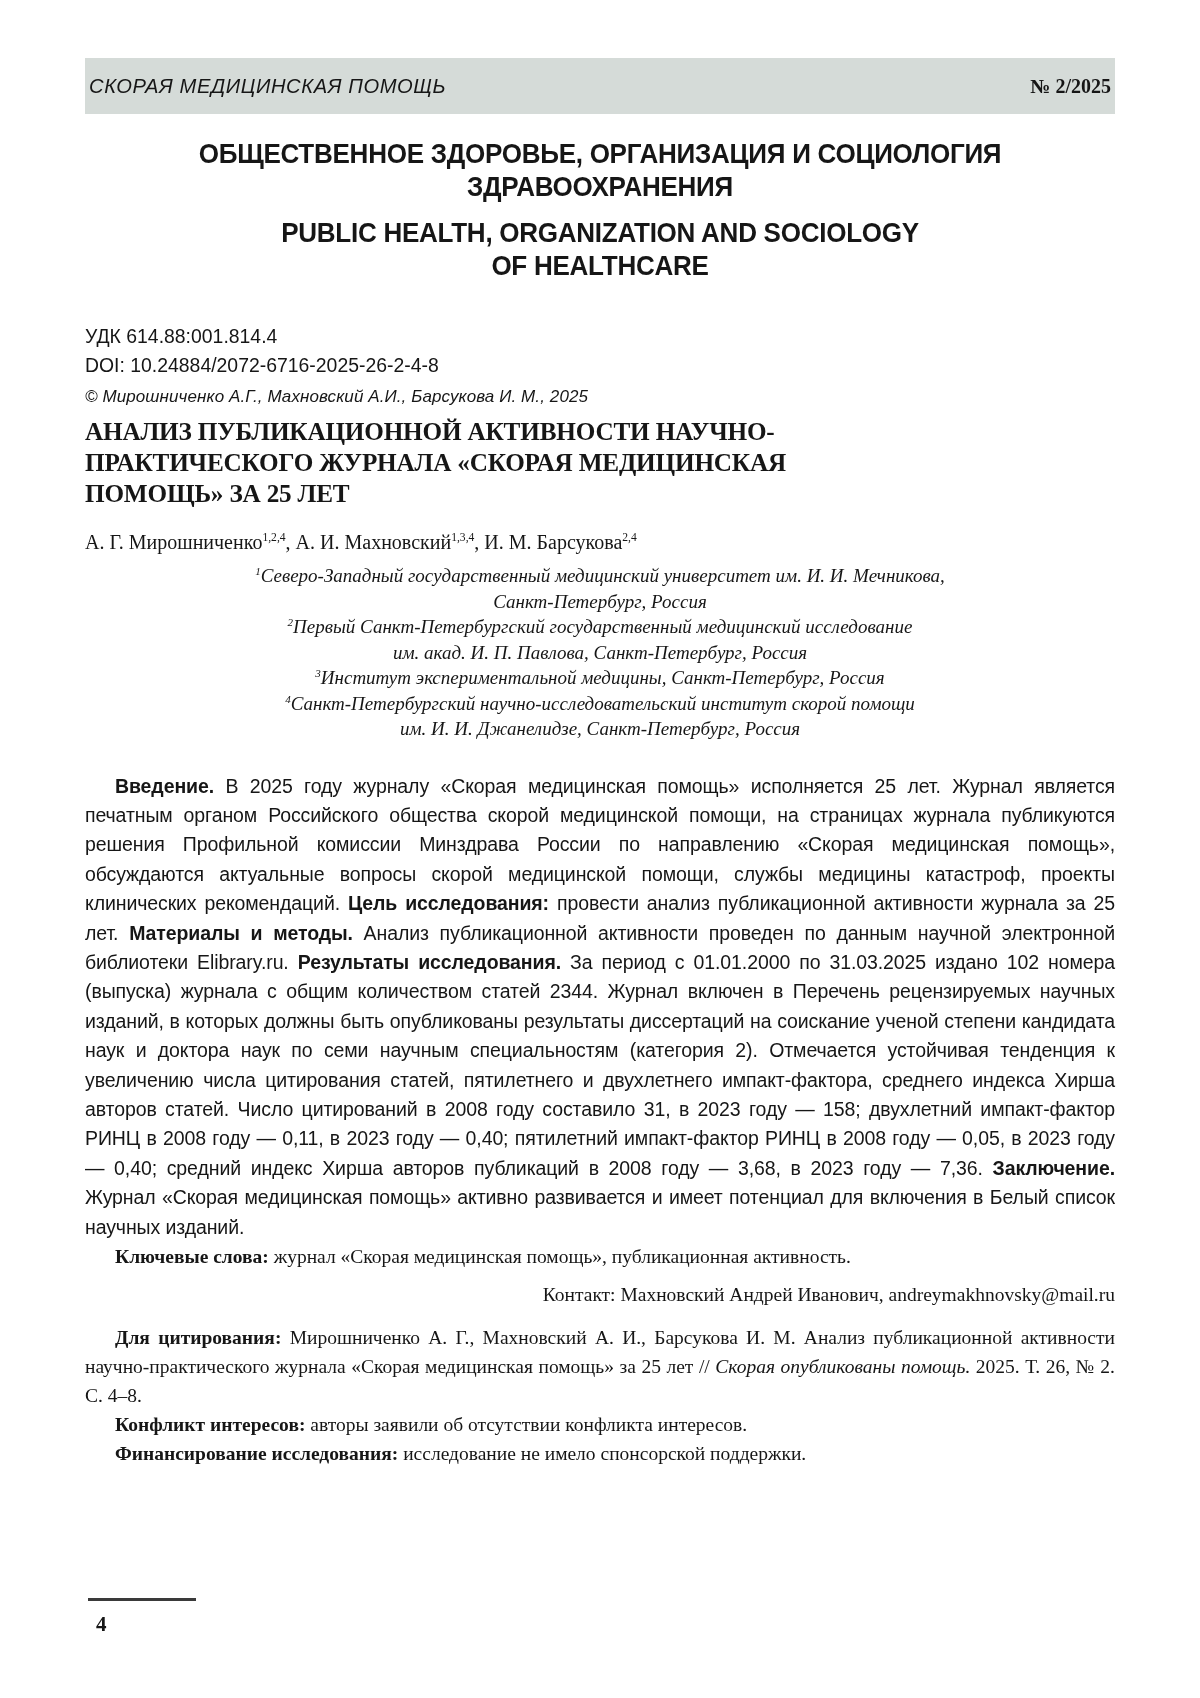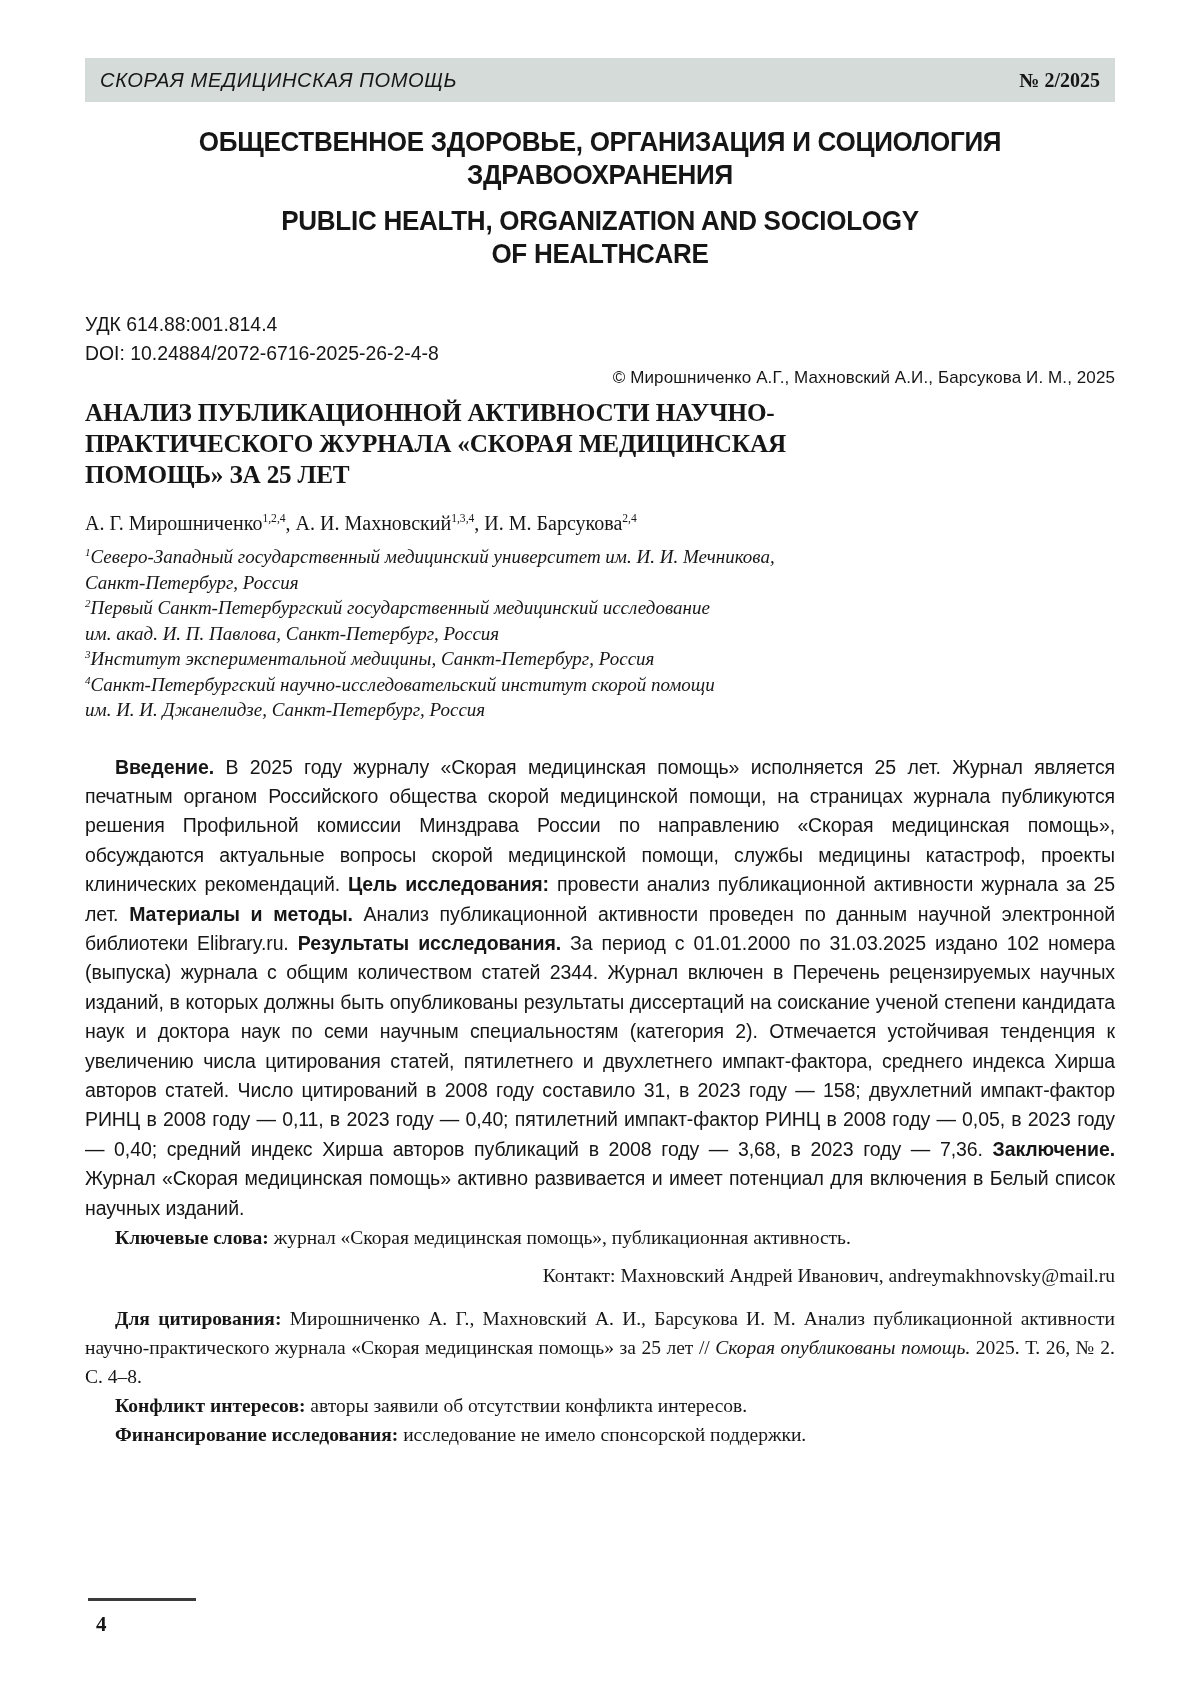--- a/index.html
+++ b/index.html
@@ -15,8 +15,8 @@
   .page{width:1030px;margin:0 85px;padding-top:58px;position:relative;}
 
   .runbar{
-    background:var(--header-bar-bg);height:44px;display:flex;align-items:center;
-    justify-content:space-between;padding:0 15px;box-sizing:border-box;
+    background:var(--header-bar-bg);height:56px;display:flex;align-items:center;
+    justify-content:space-between;padding:0 4px;box-sizing:border-box;
   }
   .runbar .jtitle{
     font-style:italic;font-size:21px;letter-spacing:0.6px;white-space:nowrap;

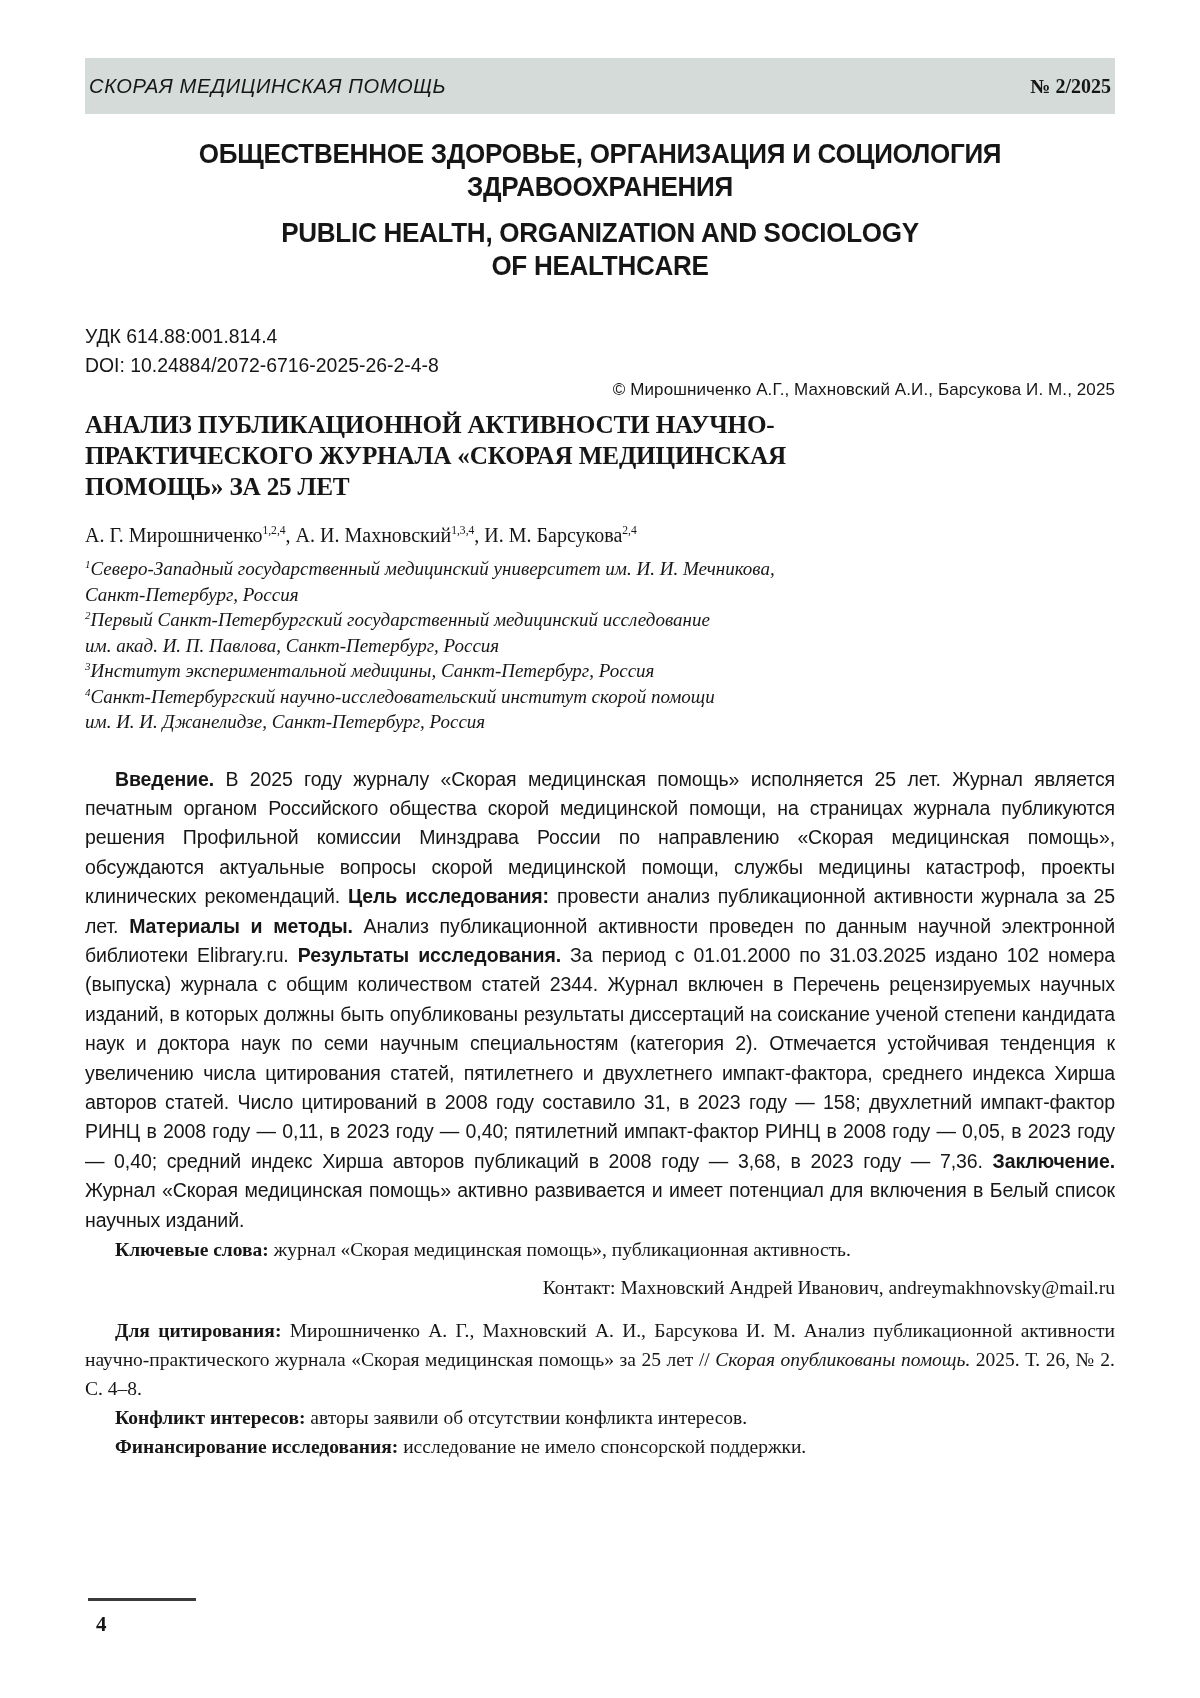--- a/index.html
+++ b/index.html
@@ -37,7 +37,7 @@
   .udc-block div{transform:scaleX(0.97);transform-origin:left center;}
 
   .copyright{
-    text-align:right;font-size:17px;letter-spacing:0.1px;
+    text-align:left;font-size:17px;margin-top:7px;letter-spacing:0.1px;font-style:italic;
   }
 
   .article-title{

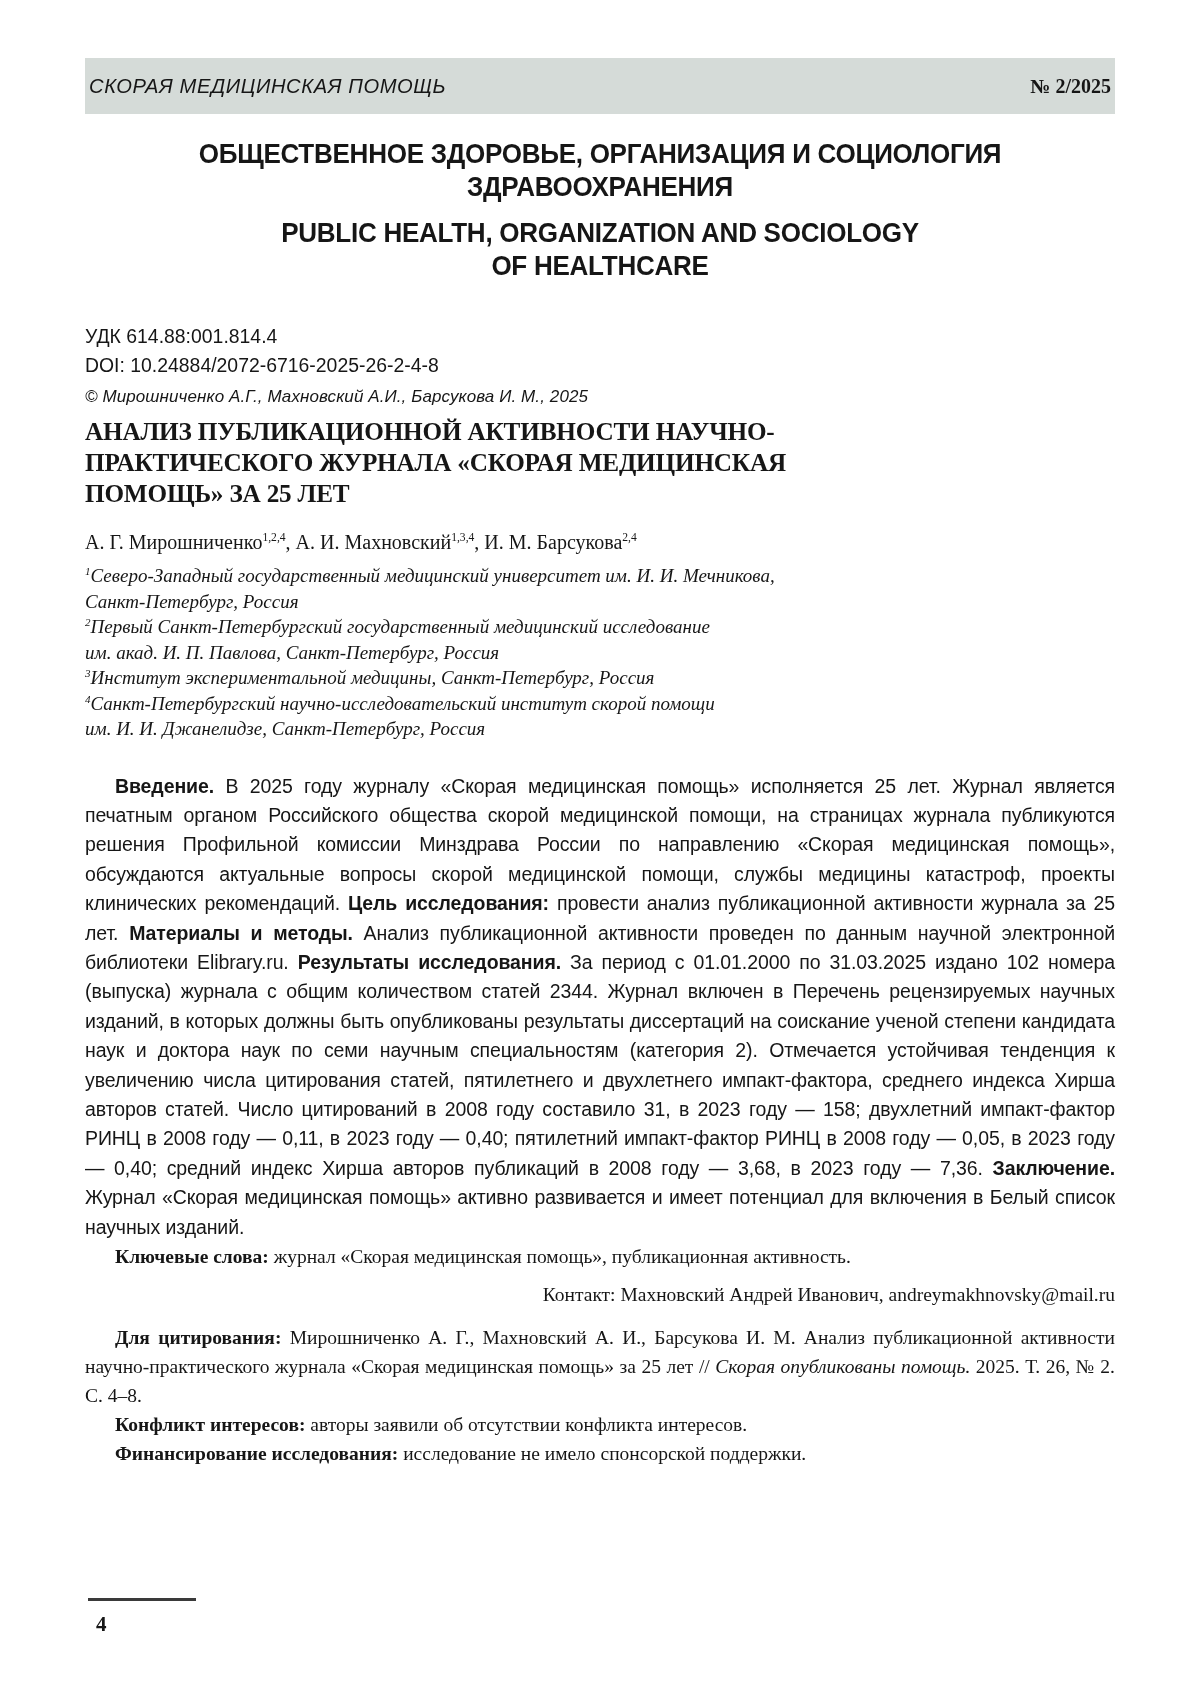--- a/index.html
+++ b/index.html
@@ -52,7 +52,7 @@
   sup{font-size:0.58em;line-height:0;}
 
   .affiliations{
-    font-family:"Liberation Serif",serif;font-style:italic;text-align:left;
+    font-family:"Liberation Serif",serif;font-style:italic;text-align:center;
     font-size:19px;line-height:25.5px;margin-top:9px;
   }
 

